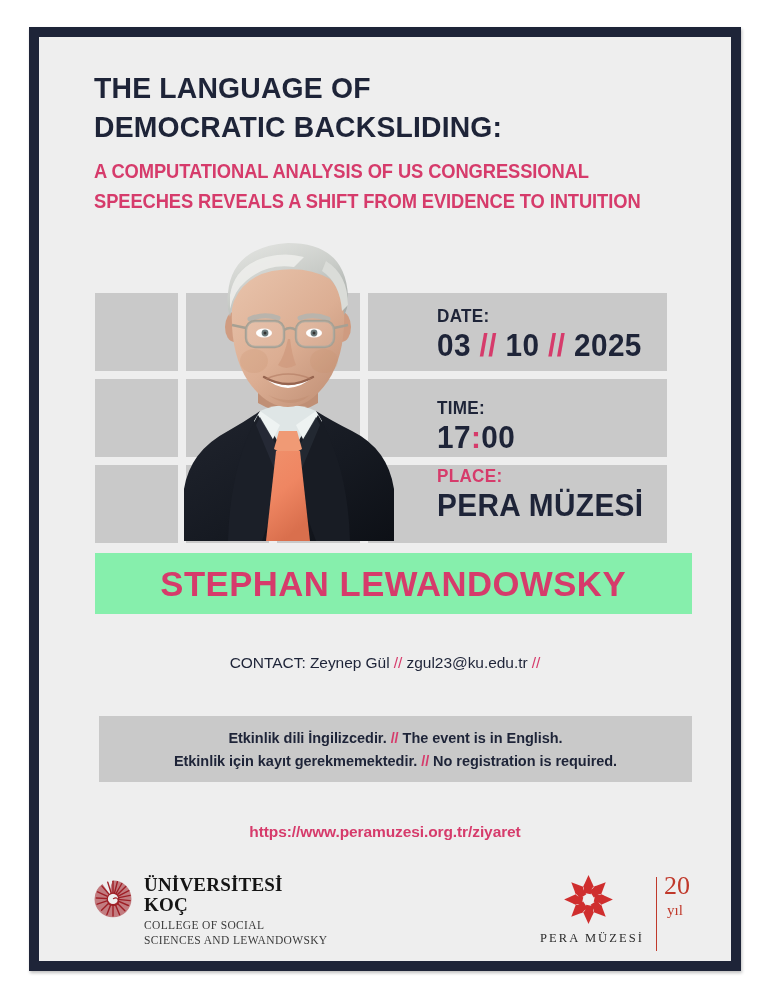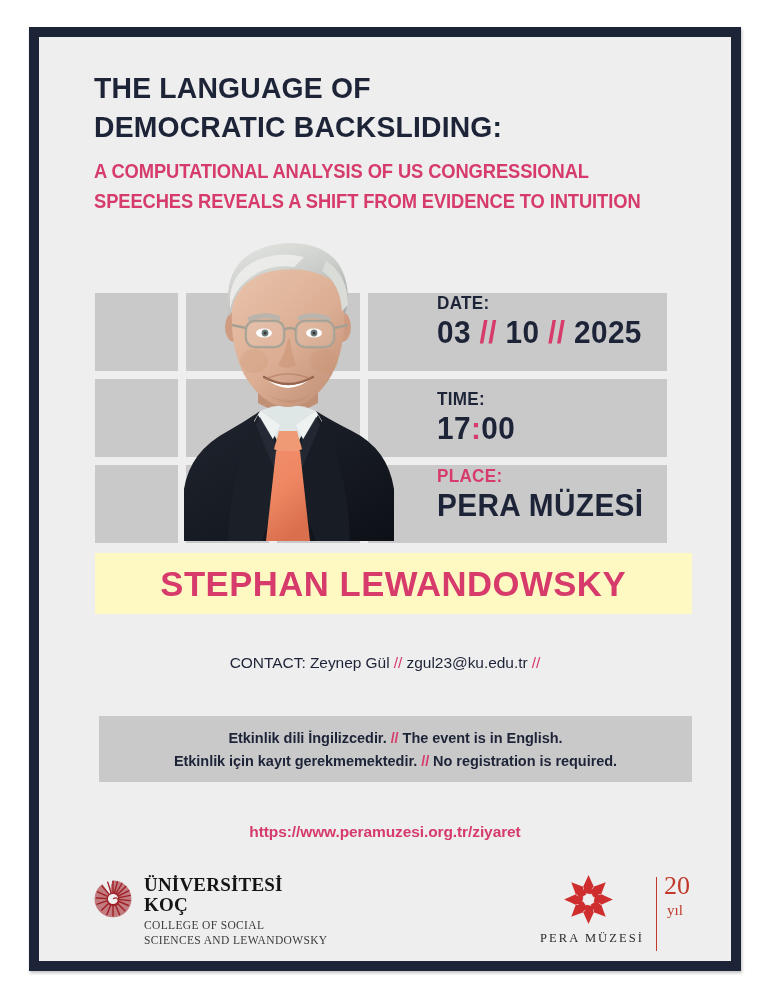--- a/index.html
+++ b/index.html
@@ -416,7 +416,7 @@
         </svg>
       </div>
 
-      <div class="info-box" style="left:381px; top:256px; width:247px; height:78px; ">
+      <div class="info-box" style="left:381px; top:256px; width:247px; height:78px; padding-top:13px;">
         <div class="info-label">DATE:</div>
         <div class="info-value" style="margin-top:3px;">
           <span>03</span><span>&nbsp;</span><span class="sep">//</span><span>&nbsp;</span><span>10</span><span>&nbsp;</span><span class="sep">//</span><span>&nbsp;</span><span>2025</span>

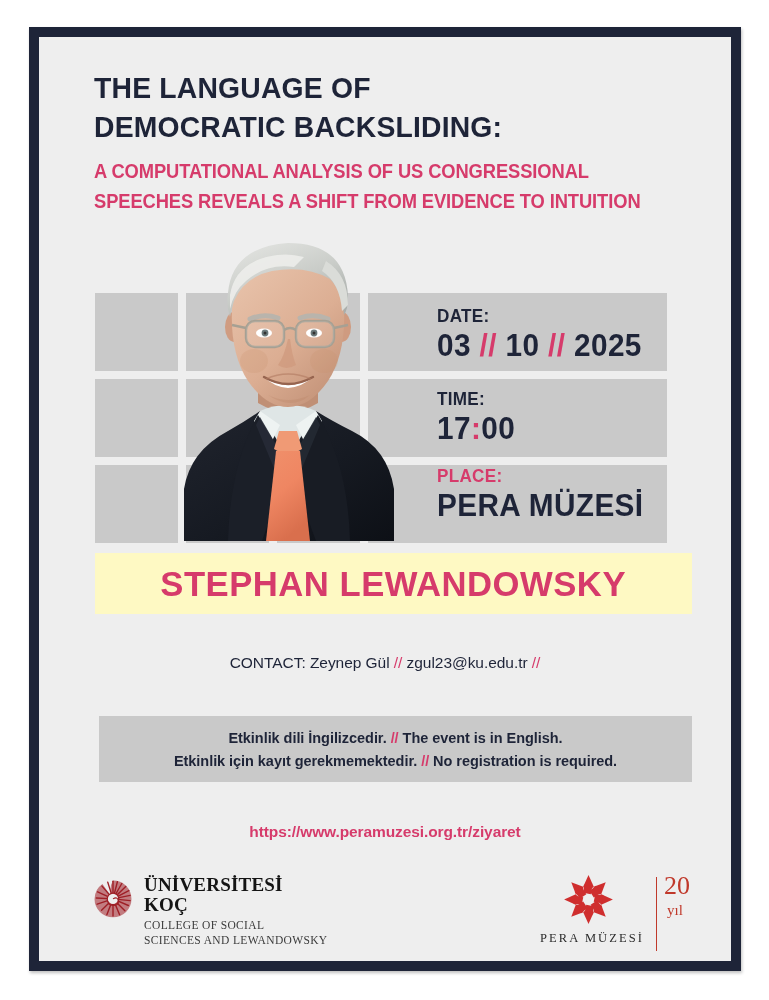--- a/index.html
+++ b/index.html
@@ -423,7 +423,7 @@
         </div>
       </div>
 
-      <div class="info-box" style="left:381px; top:342px; width:247px; height:78px; padding-top:10px;">
+      <div class="info-box" style="left:381px; top:342px; width:247px; height:78px; padding-top:19px;">
         <div class="info-label">TIME:</div>
         <div class="info-value" style="margin-top:3px;">
           <span>17</span><span class="sep">:</span><span>00</span>

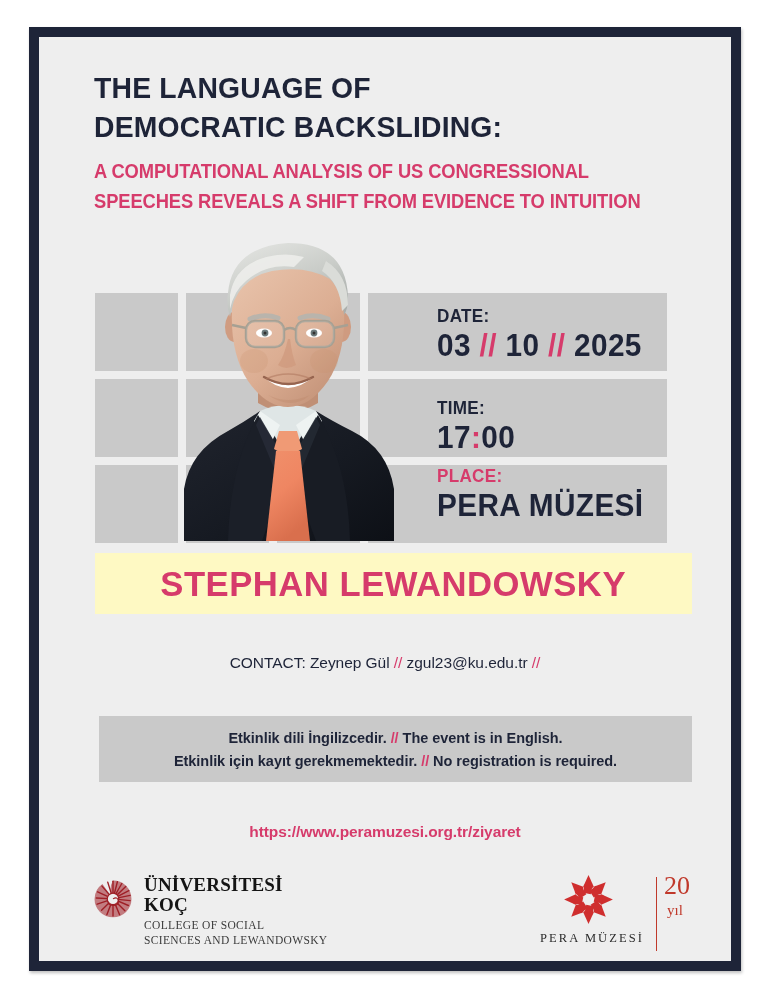--- a/index.html
+++ b/index.html
@@ -135,7 +135,7 @@
     top: 516px;
     width: 597px;
     height: 61px;
-    background: #fef9c3;
+    background: #86efac;
     display: flex;
     align-items: center;
     justify-content: center;

